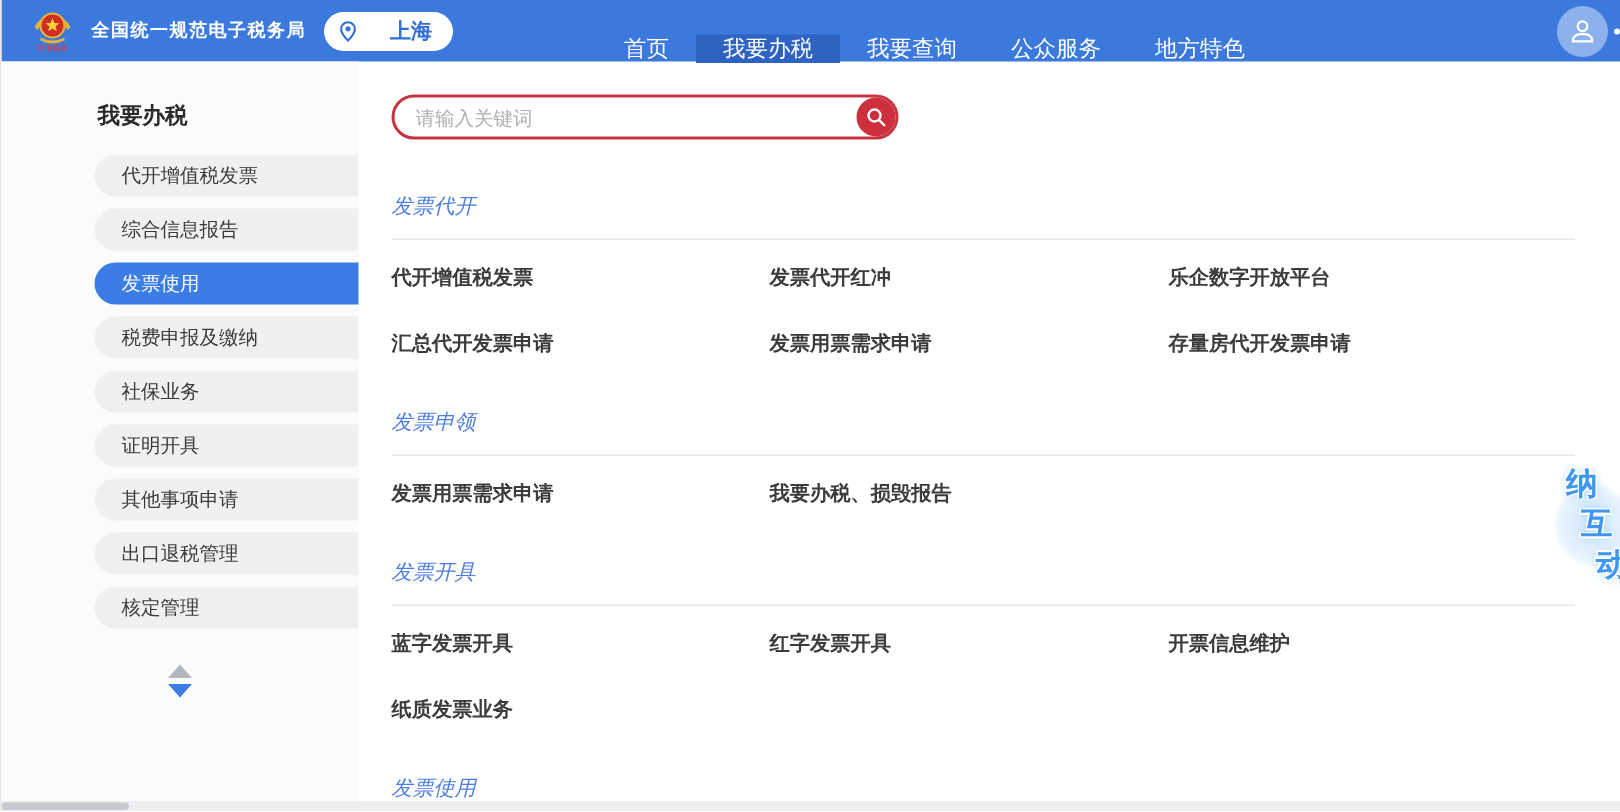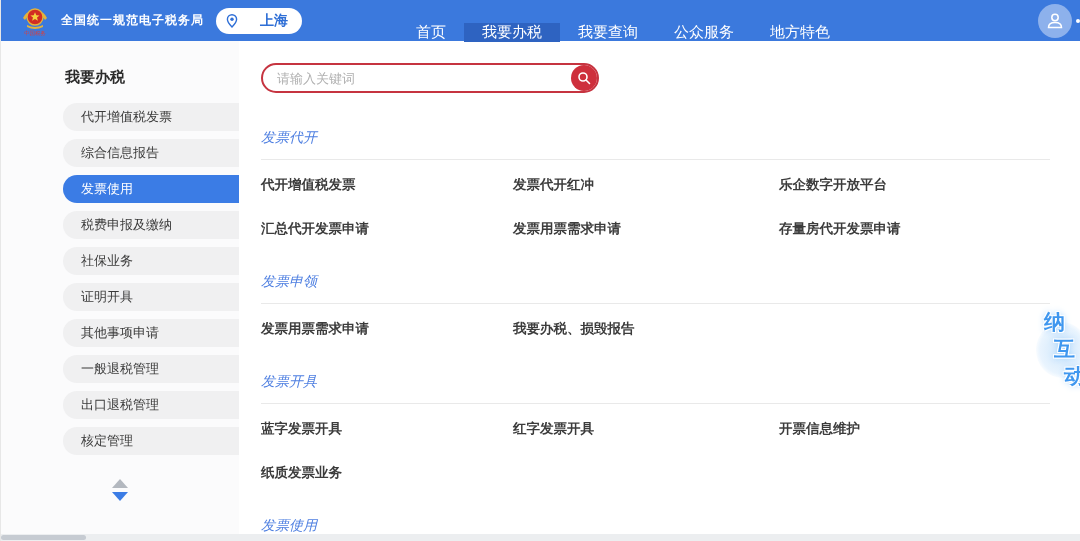--- a/index.html
+++ b/index.html
@@ -113,7 +113,6 @@
           <div class="side-pill">社保业务</div>
           <div class="side-pill">证明开具</div>
           <div class="side-pill">其他事项申请</div>
-          <div class="side-pill">一般退税管理</div>
           <div class="side-pill">出口退税管理</div>
           <div class="side-pill">核定管理</div>
         </div>

